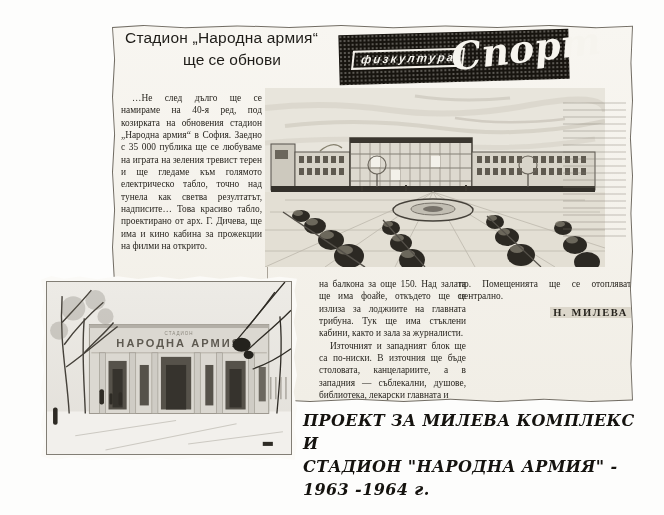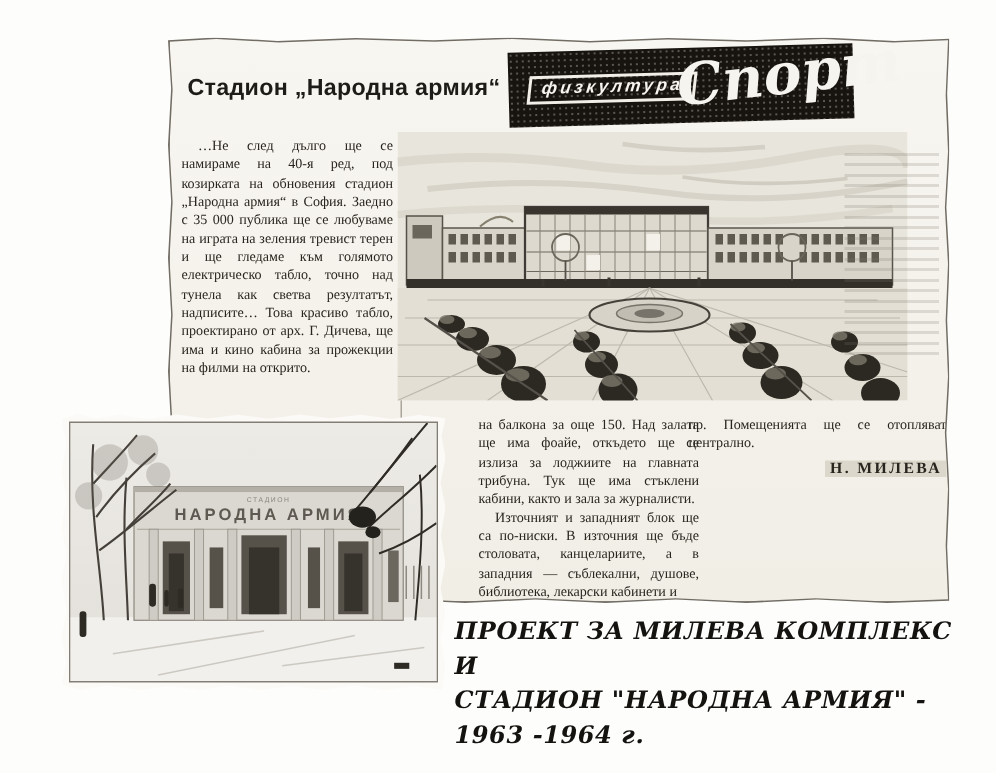--- a/index.html
+++ b/index.html
@@ -18,8 +18,8 @@
       92% 100%,83% 99.4%,74% 100%,65% 99.4%,56% 100%,47% 99.4%,38% 100%,29% 99.4%,20% 100%,11% 99.4%,3% 100%,
       0% 99%,.4% 89%,0% 79%,.4% 69%,0% 59%,.4% 49%,0% 39%,.4% 29%,0% 19%,.4% 9%);}
 
-  .headline{position:absolute;left:12px;top:24px;width:214px;color:#1e1c18;
-    font-family:"Liberation Sans", sans-serif;font-weight:bold;}
+  .headline{position:absolute;left:12px;top:3px;width:214px;color:#1e1c18;
+    font-family:"Liberation Sans", sans-serif;font-weight:normal;}
   .headline .h1{font-size:15.5px;letter-spacing:.2px;white-space:nowrap;}
   .headline .h2{font-size:15.5px;text-align:center;margin-top:4px;}
 

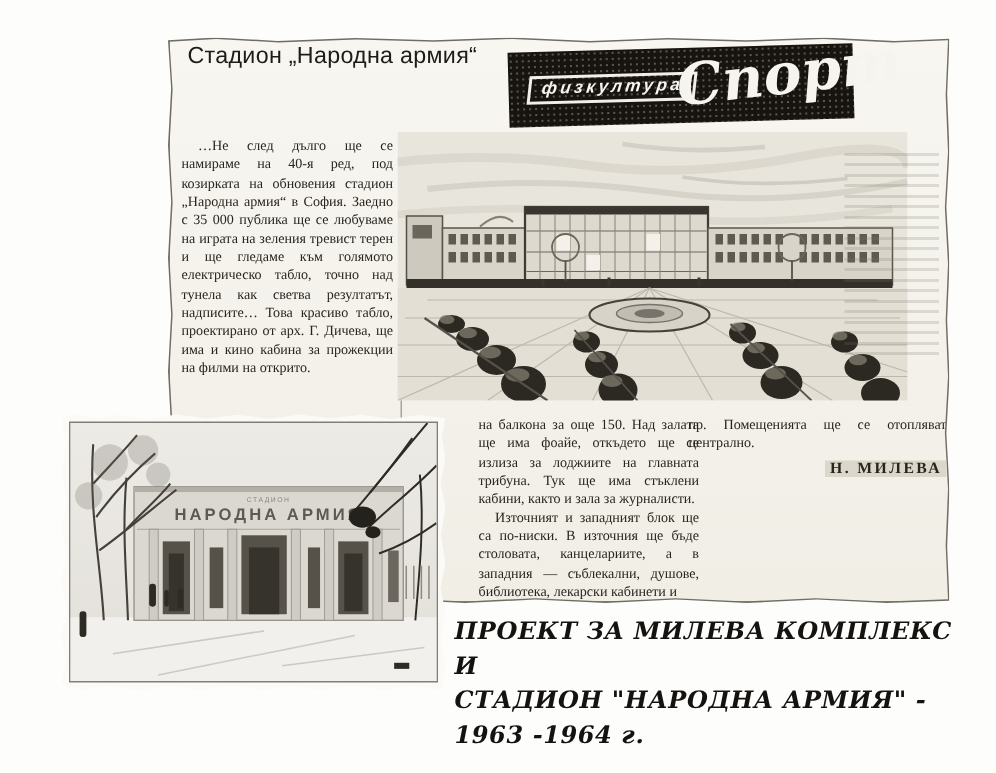--- a/index.html
+++ b/index.html
@@ -75,6 +75,7 @@
 
       <div class="headline">
         <div class="h1">Стадион „Народна армия“</div>
+        <div class="h2">ще се обнови</div>
       </div>
 
       <div class="masthead">

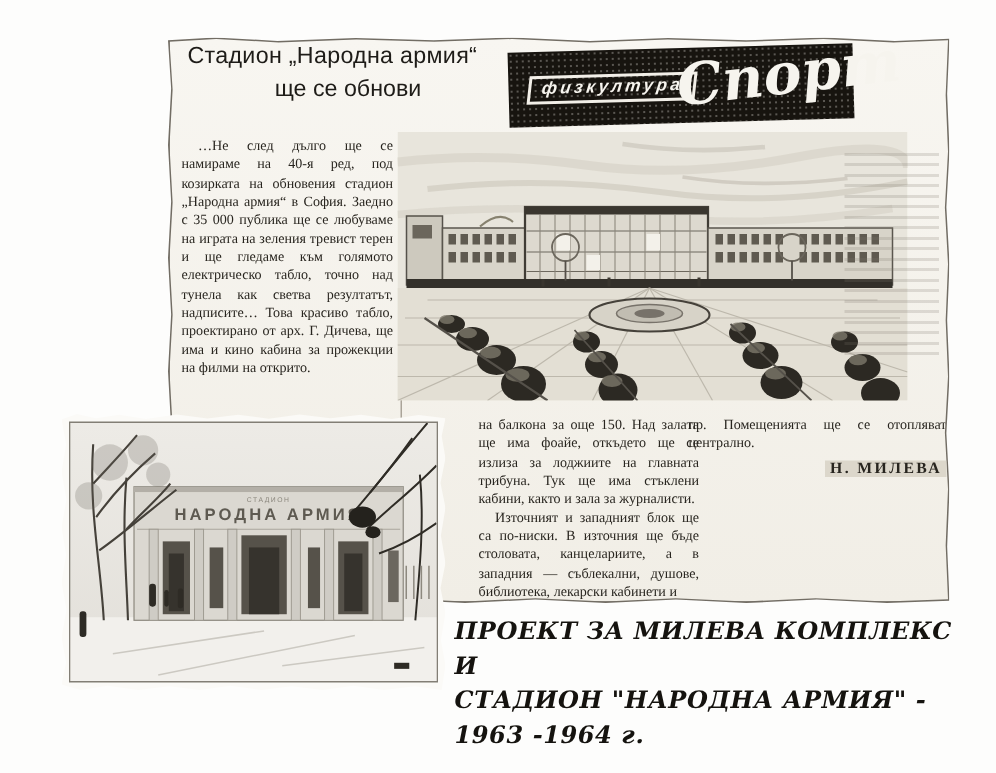--- a/index.html
+++ b/index.html
@@ -244,7 +244,7 @@
 
       <div class="col col-mid">
         <p class="cont">на балкона за още 150. Над залата ще има фоайе, откъдето ще се излиза за лоджиите на главната трибуна. Тук ще има стъклени кабини, както и зала за журналисти.</p>
-        <p>Източният и западният блок ще са по-ниски. В източния ще бъде столовата, канцелариите, а в западния — съблекални, душове, библиотека, лекарски кабинети и</p>
+        <p>Източният и западният блок ще са по-ниски. В източния ще бъде столовата, канцелариите, а в западния — съблекални, душове, библиотека, лекарски главната и</p>
       </div>
 
       <div class="col col-right">

